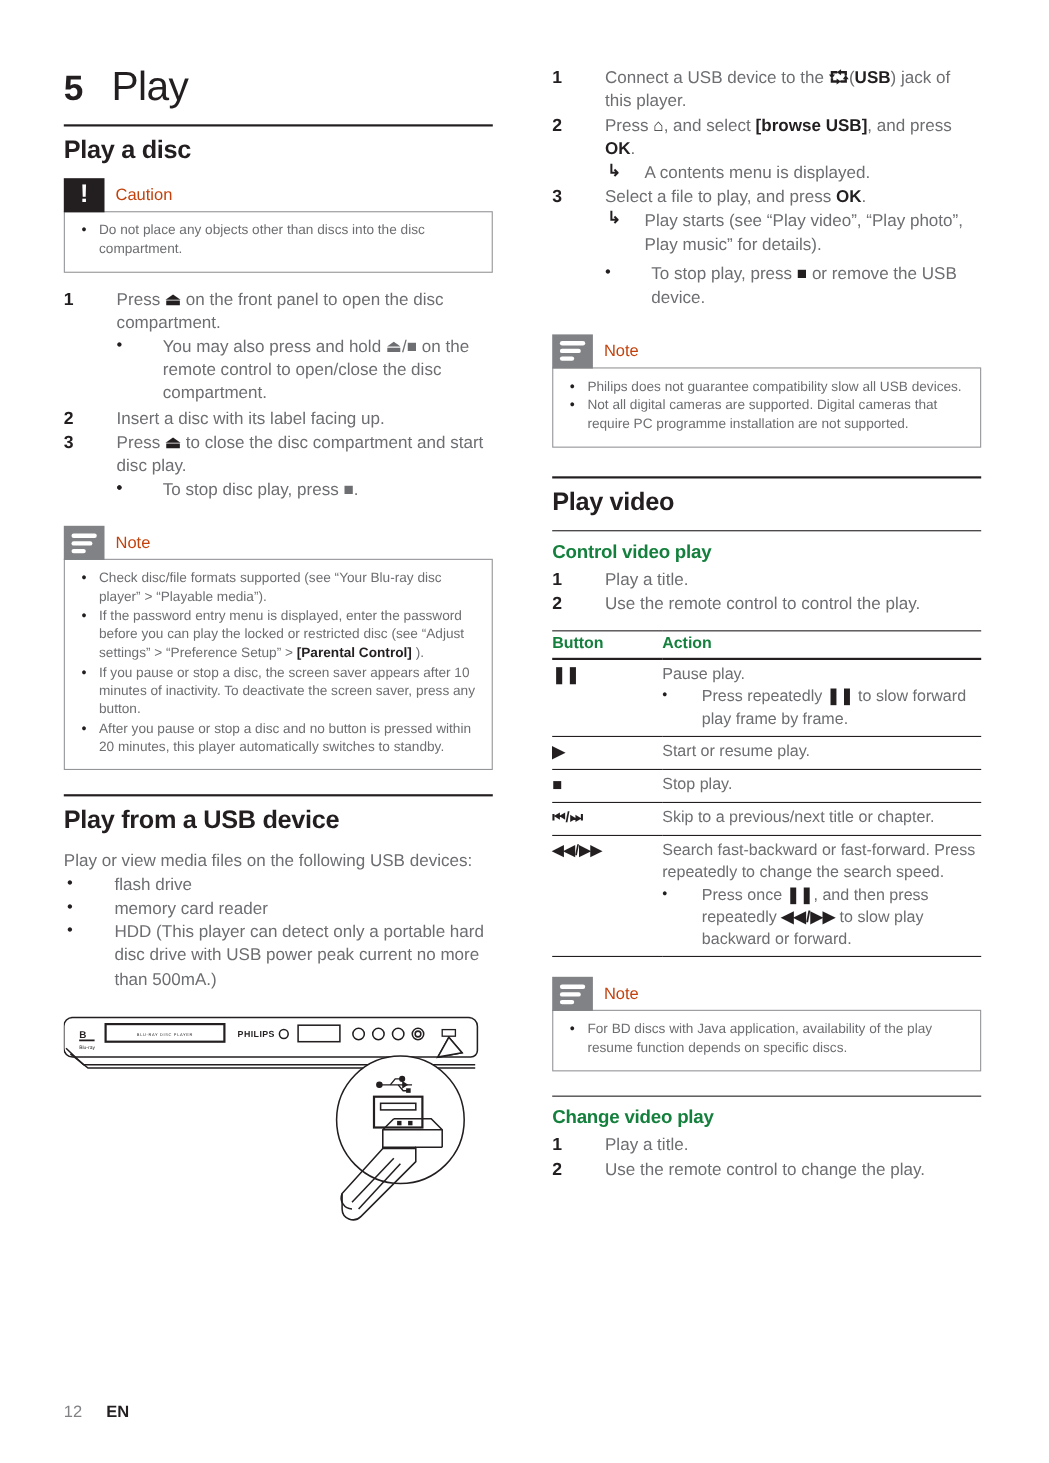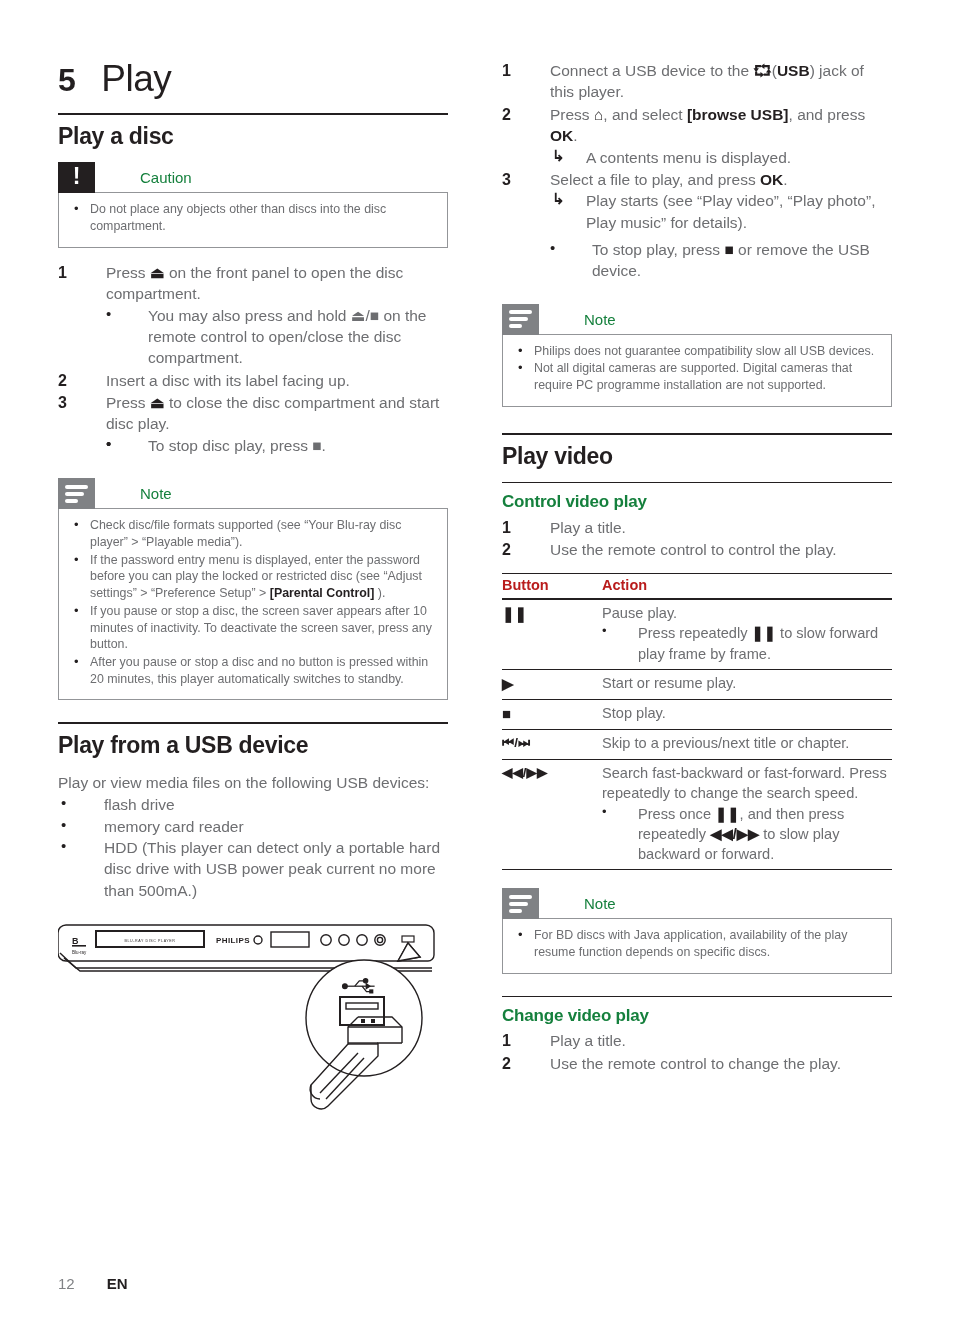--- a/index.html
+++ b/index.html
@@ -66,7 +66,7 @@
   .noteglyph i:nth-child(1){width:23px;}
   .noteglyph i:nth-child(2){width:19px;}
   .noteglyph i:nth-child(3){width:13px;}
-  .tab-label{color:#15803d;font-size:15px;margin-left:35px;}
+  .tab-label{color:#c2410c;font-size:15px;}
   .callout-body{
     border:1px solid #939598;
     margin-top:-1px;

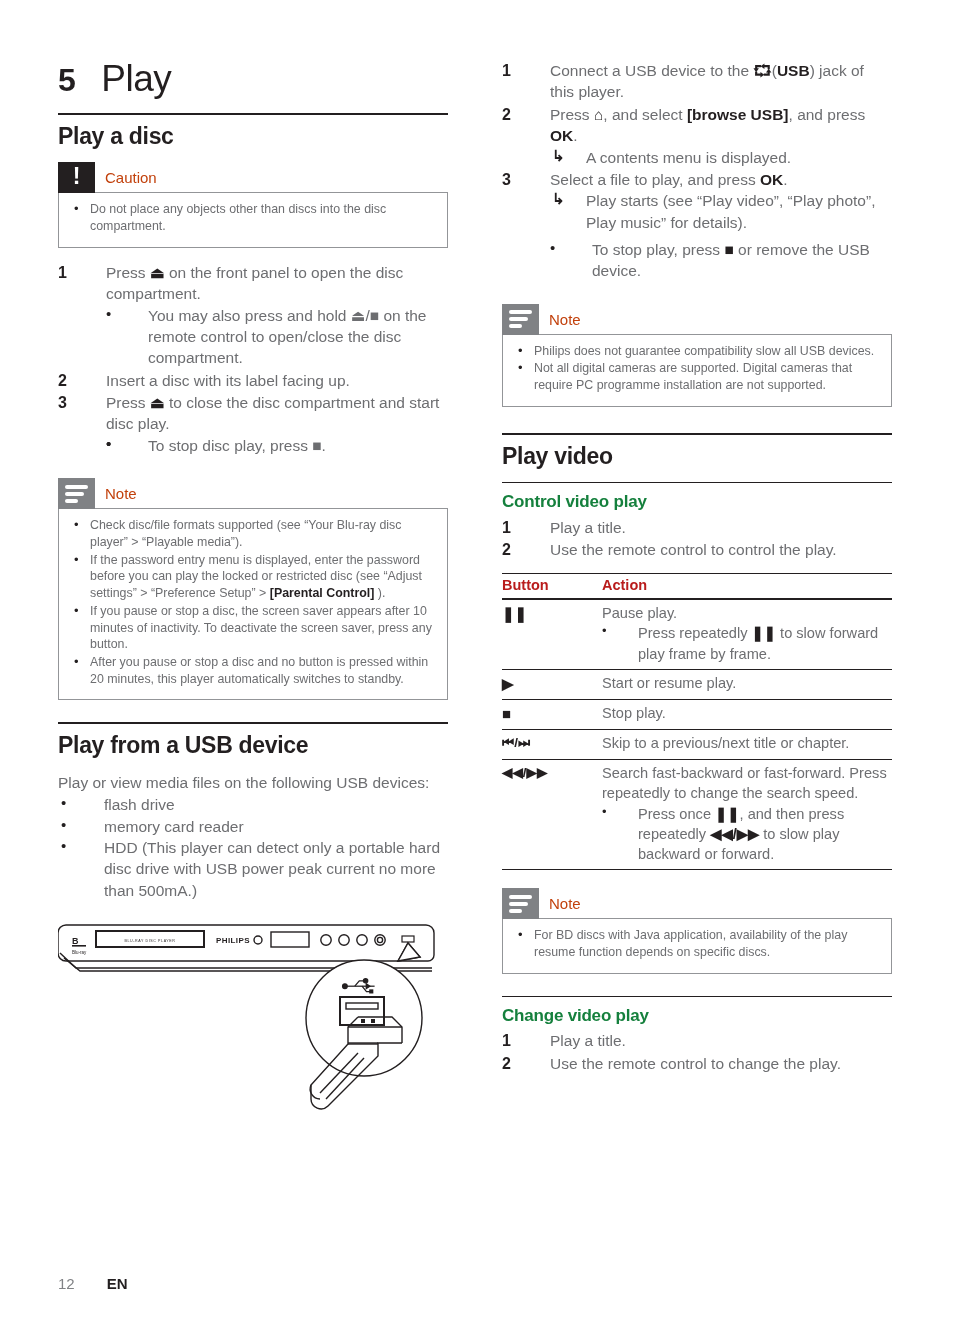--- a/index.html
+++ b/index.html
@@ -130,7 +130,7 @@
     width:100%;border-collapse:collapse;margin-top:12px;
   }
   table.btn th{
-    text-align:left;color:#b91c1c;font-size:14.5px;font-weight:700;
+    text-align:left;color:#15803d;font-size:14.5px;font-weight:700;
     padding:3px 0 5px 0;
     border-top:1.6px solid #231f20;
     border-bottom:2.4px solid #231f20;

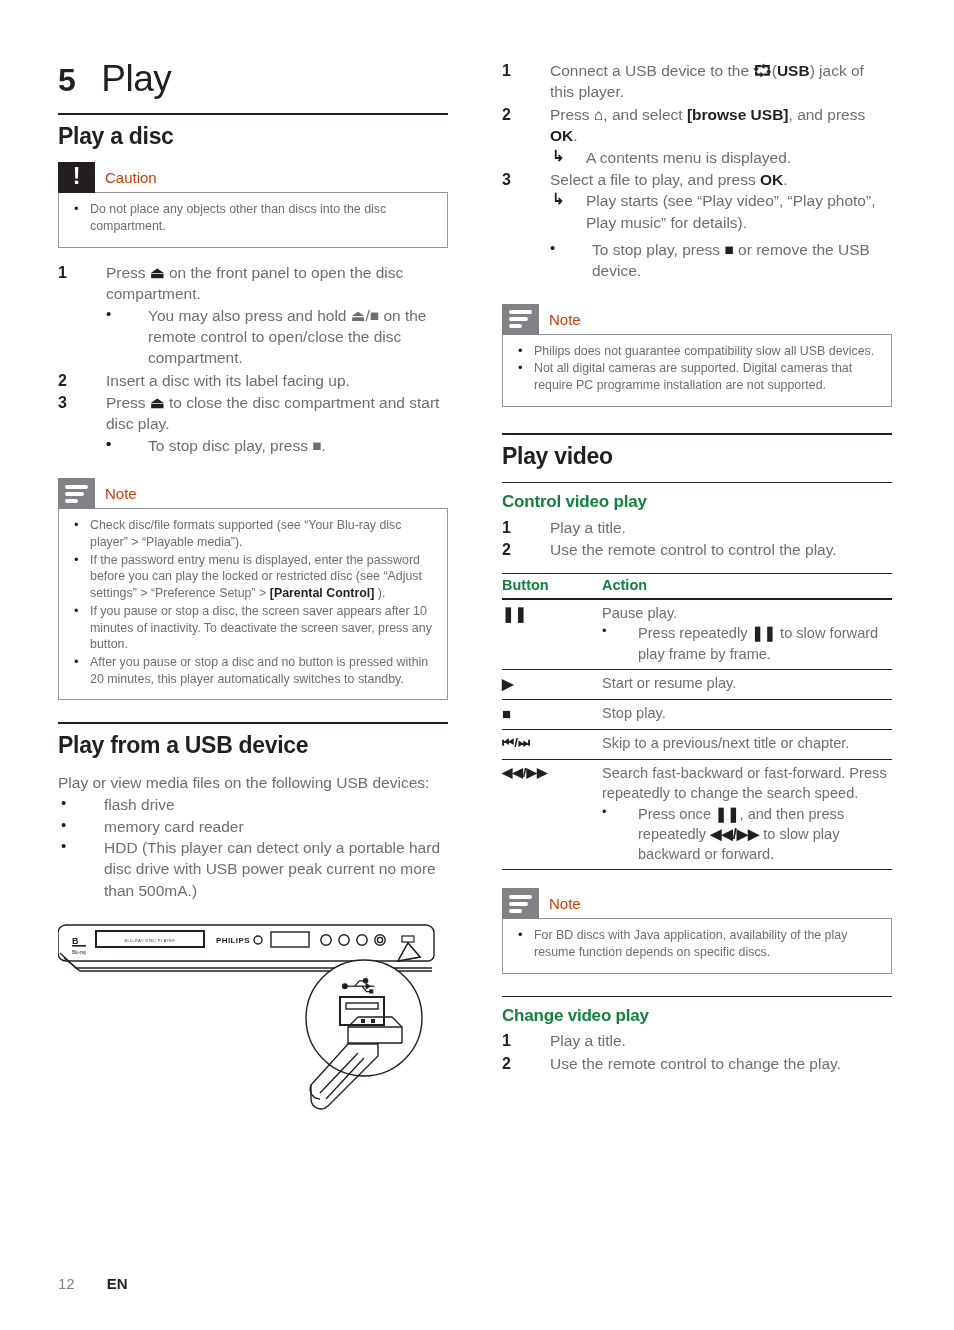--- a/index.html
+++ b/index.html
@@ -152,7 +152,7 @@
   
   .footer{
     position:absolute;left:58px;bottom:38px;
-    display:flex;gap:32px;align-items:baseline;
+    display:flex;gap:22px;align-items:baseline;
   }
   .footer .pg{color:#808285;font-size:15px;}
   .footer .lang{color:#231f20;font-size:15px;font-weight:700;}

